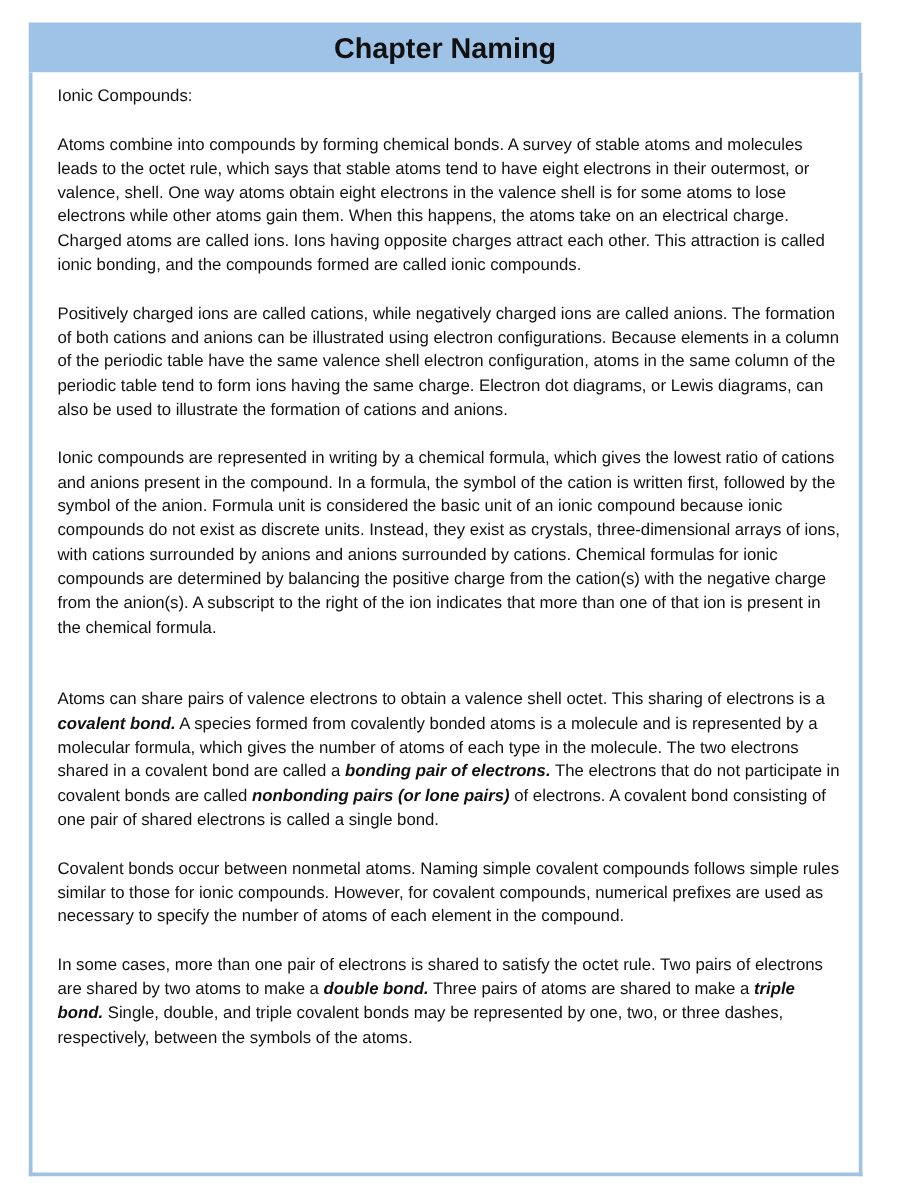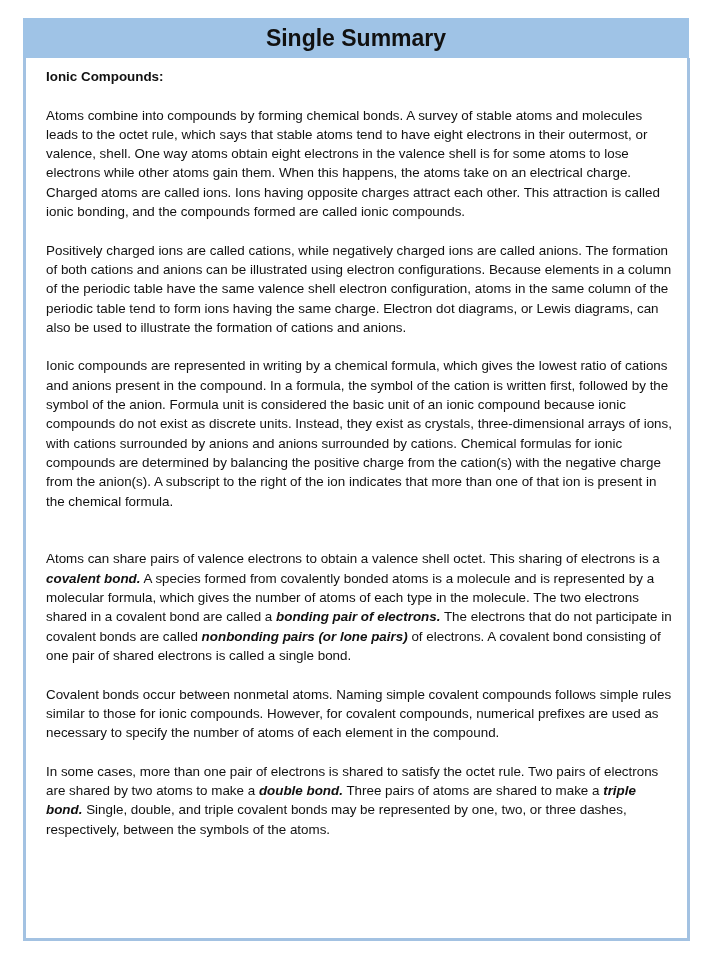--- a/index.html
+++ b/index.html
@@ -31,7 +31,7 @@
 <body>
 
 <div class="header">
-  <h1>Single Summary</h1>
+  <h1>Chapter Naming</h1>
 </div>
 
 <div class="box">

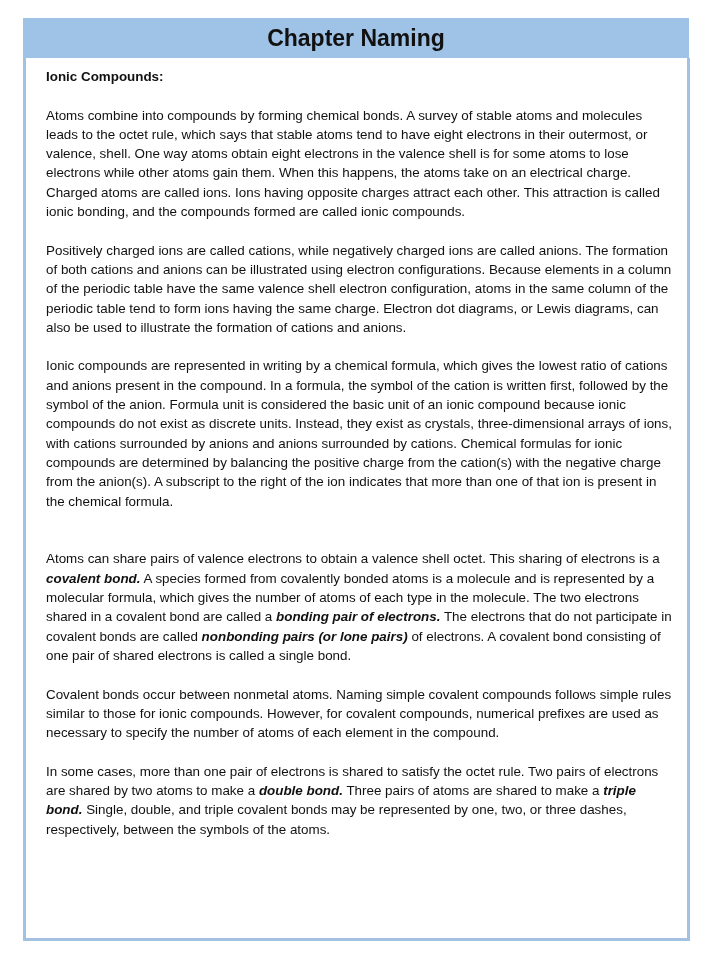--- a/index.html
+++ b/index.html
@@ -22,7 +22,7 @@
       position: absolute; left: 20px; top: 9px; width: 630px;
       font-family: "Liberation Sans", sans-serif; font-size: 13.4px; line-height: 19.3px; color: #111;
     }
-    .content h2 { margin: 0; font-size: 13.4px; font-weight: bold; line-height: 19.3px; }
+    .content h2 { margin: 0; font-size: 13.4px; font-weight: normal; line-height: 19.3px; }
     .content p { margin: 0; }
     .gap { height: 19.3px; }
     .em { font-weight: bold; font-style: italic; }

